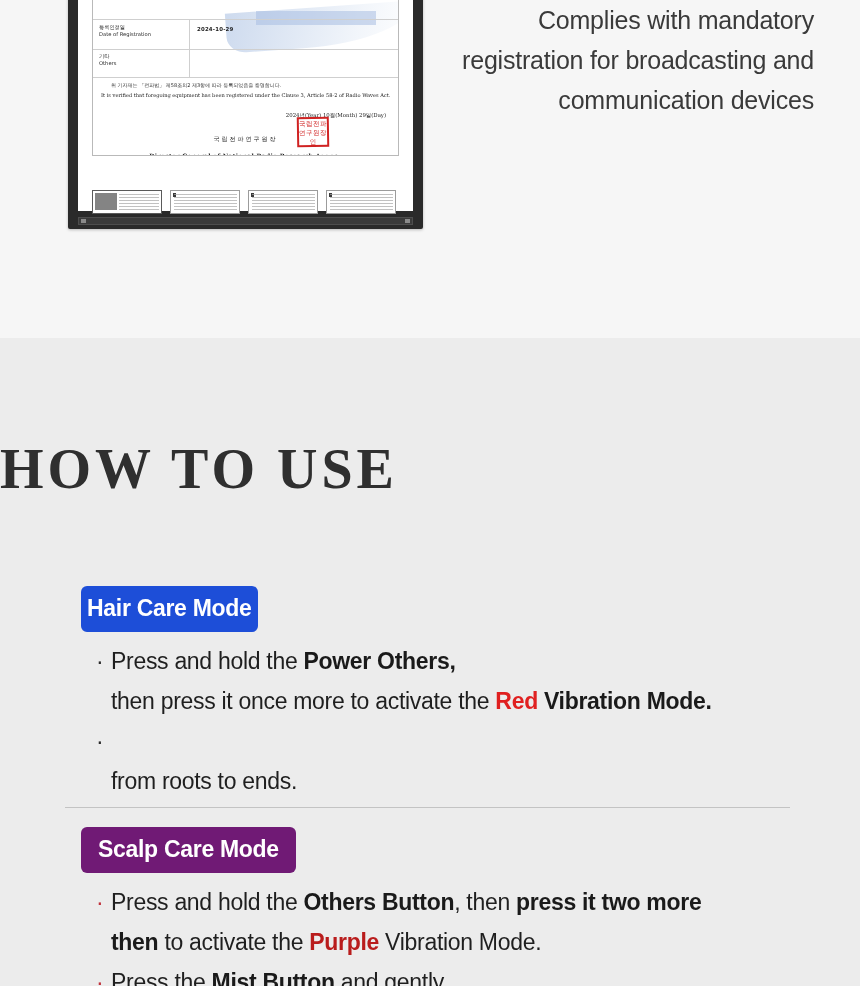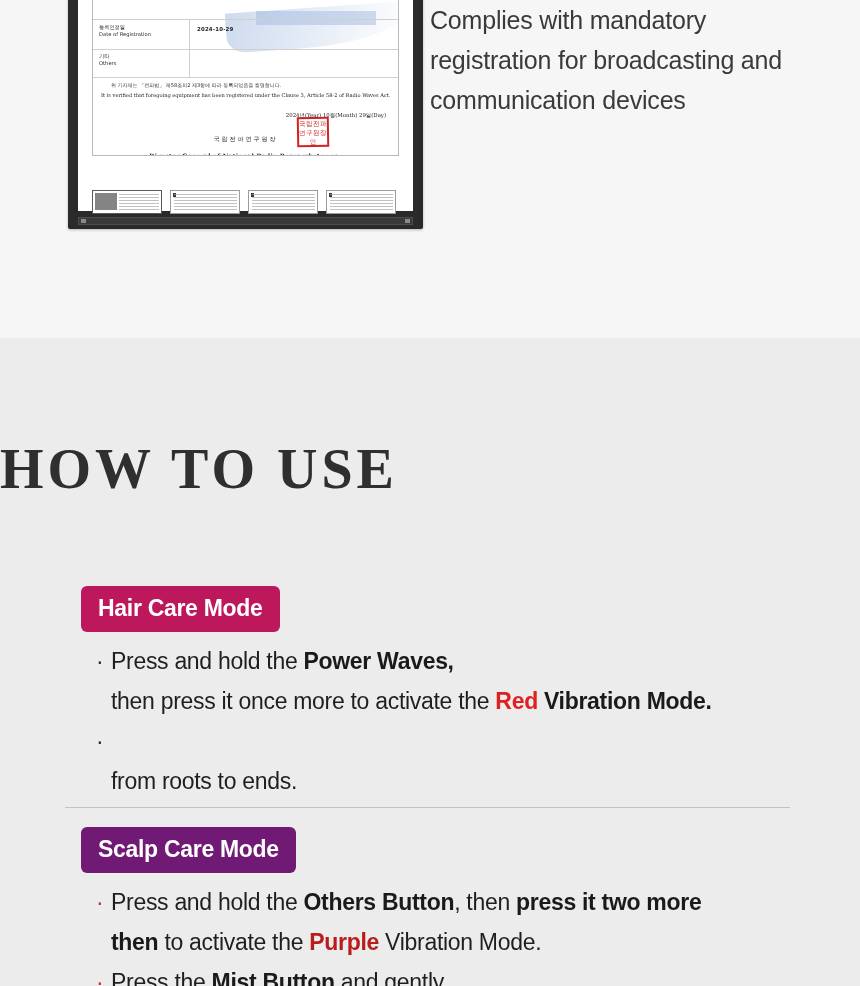--- a/index.html
+++ b/index.html
@@ -119,7 +119,7 @@
   
   .cert-caption{
     position:absolute;left:430px;top:0px;width:384px;
-    text-align:left;color:#3a3a3a;
+    text-align:right;color:#3a3a3a;
     font-size:25px;line-height:40px;font-weight:400;
     letter-spacing:-.2px;
   }

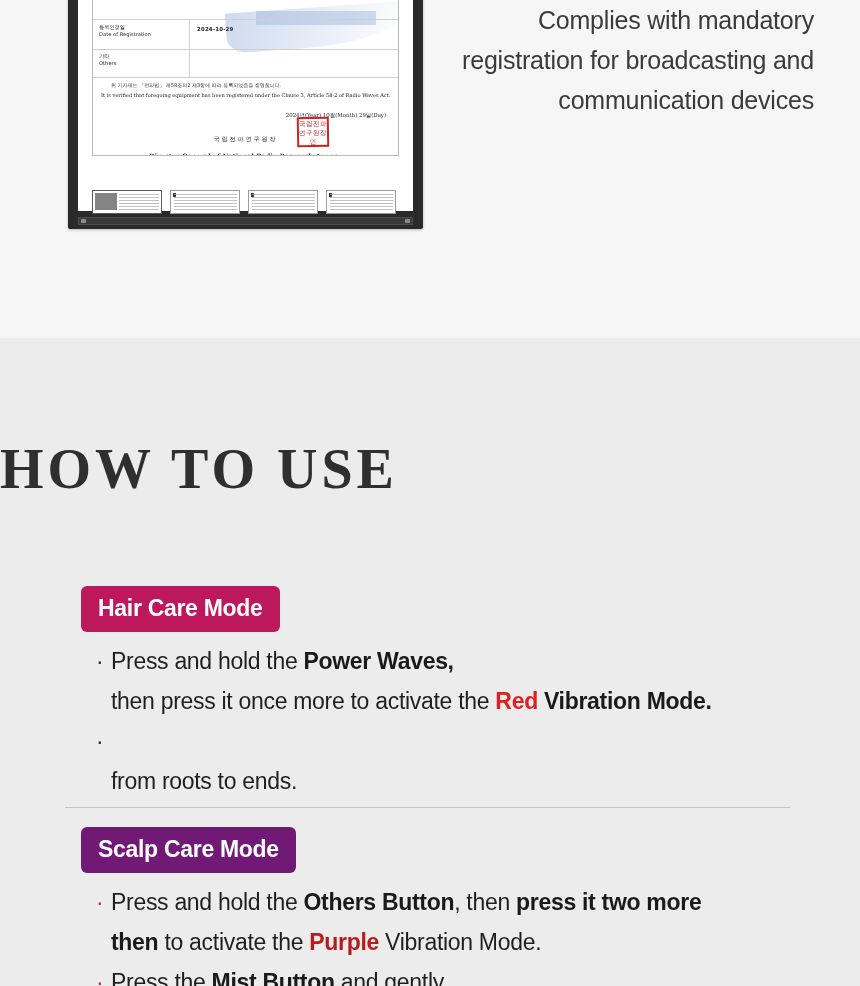--- a/index.html
+++ b/index.html
@@ -142,8 +142,8 @@
     white-space:nowrap;
   }
   .badge-hair{
-    left:81px;top:248px;background:#be185d;
-    font-size:23px;padding:9px 17px 10px;
+    left:81px;top:248px;background:#1d4ed8;
+    font-size:23px;padding:9px 6px 10px;
   }
   .badge-scalp{
     left:81px;top:489px;background:#701a75;

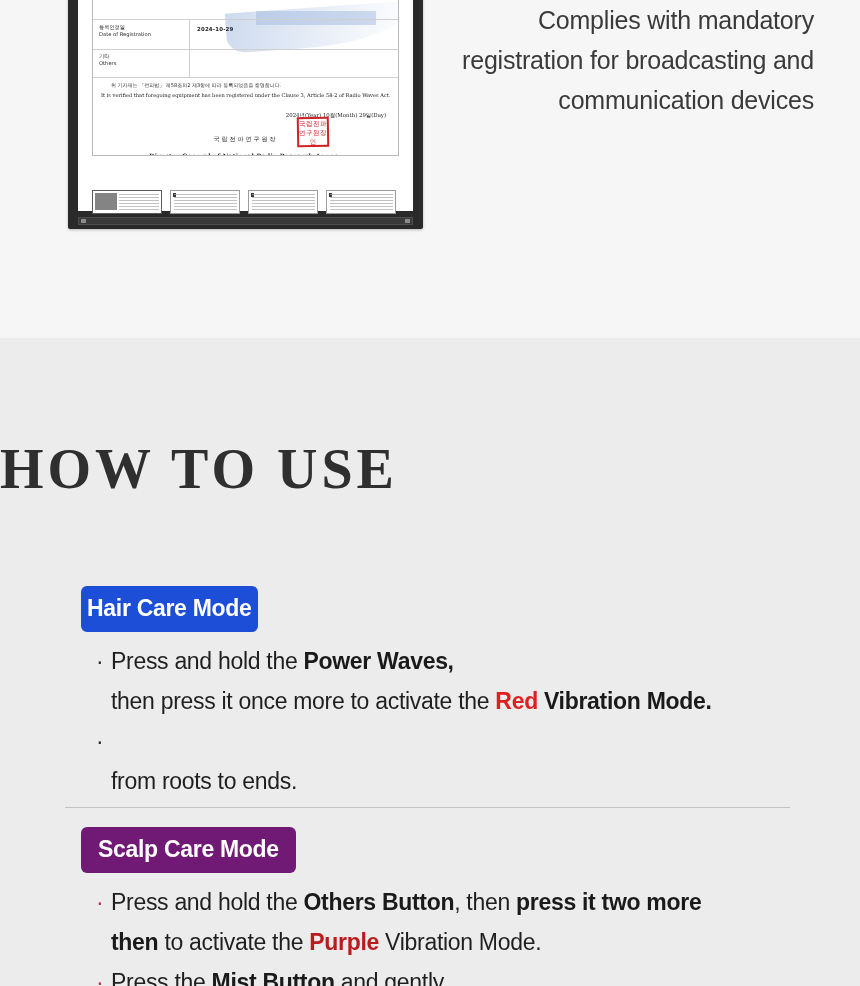--- a/index.html
+++ b/index.html
@@ -242,7 +242,7 @@
     <div class="list list-hair">
       <div class="li">
         <span class="dot dot-dark">·</span>
-        <span><span>Press and hold the </span><b>Power Waves,</b><br><span>then press it once more to activate the </span><span class="red">Red</span><span> </span><b>Vibration Mode.</b></span>
+        <span><span>Press and hold the </span><b>Power Others,</b><br><span>then press it once more to activate the </span><span class="red">Red</span><span> </span><b>Vibration Mode.</b></span>
       </div>
       <div class="li">
         <span class="dot dot-dark">·</span>

